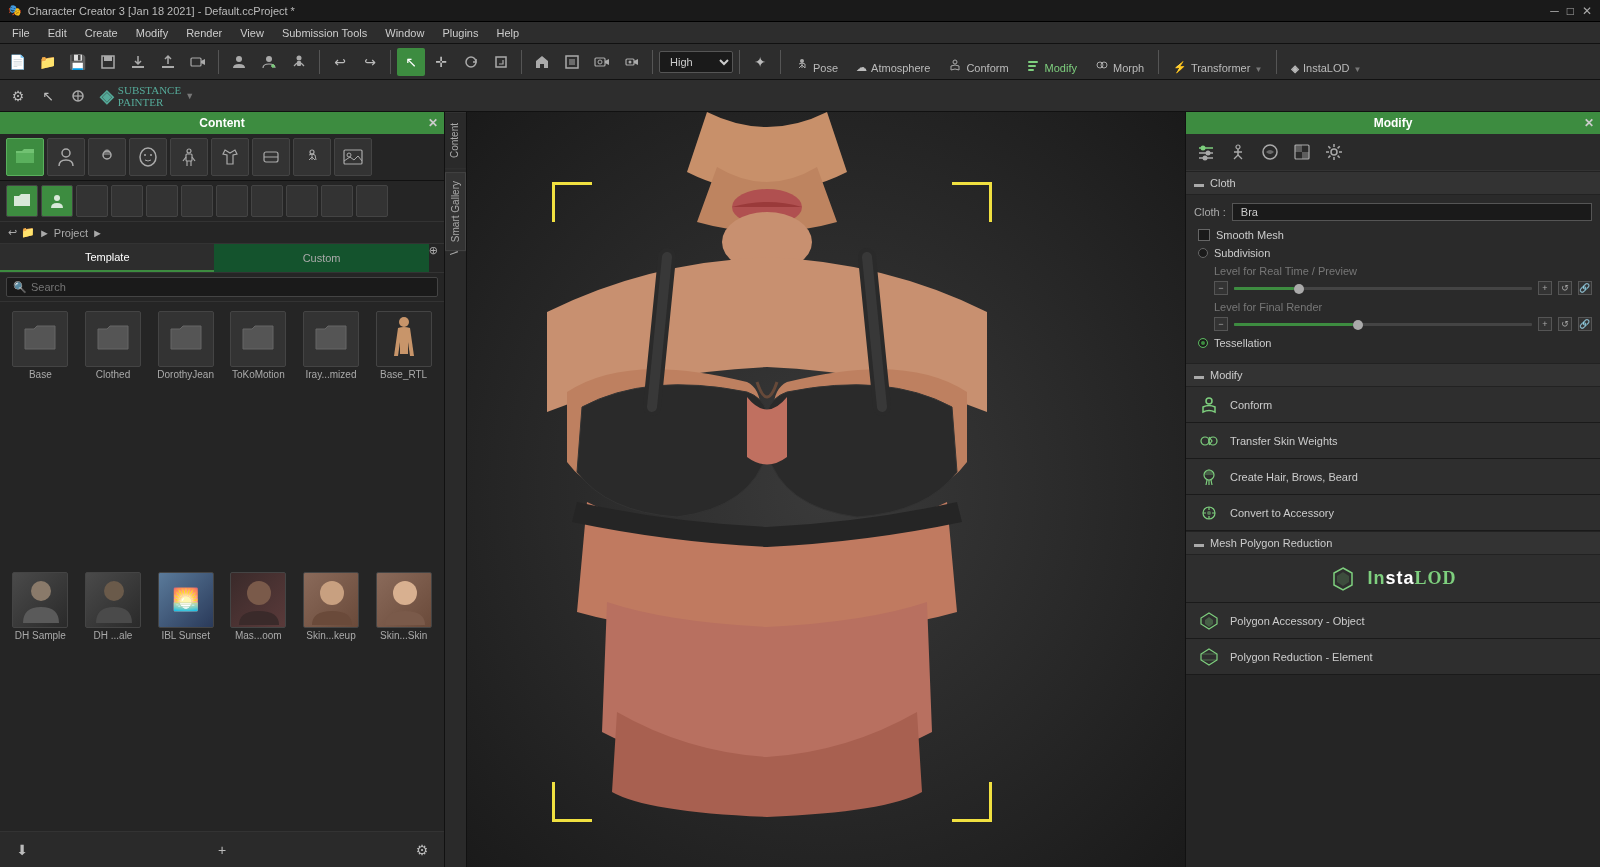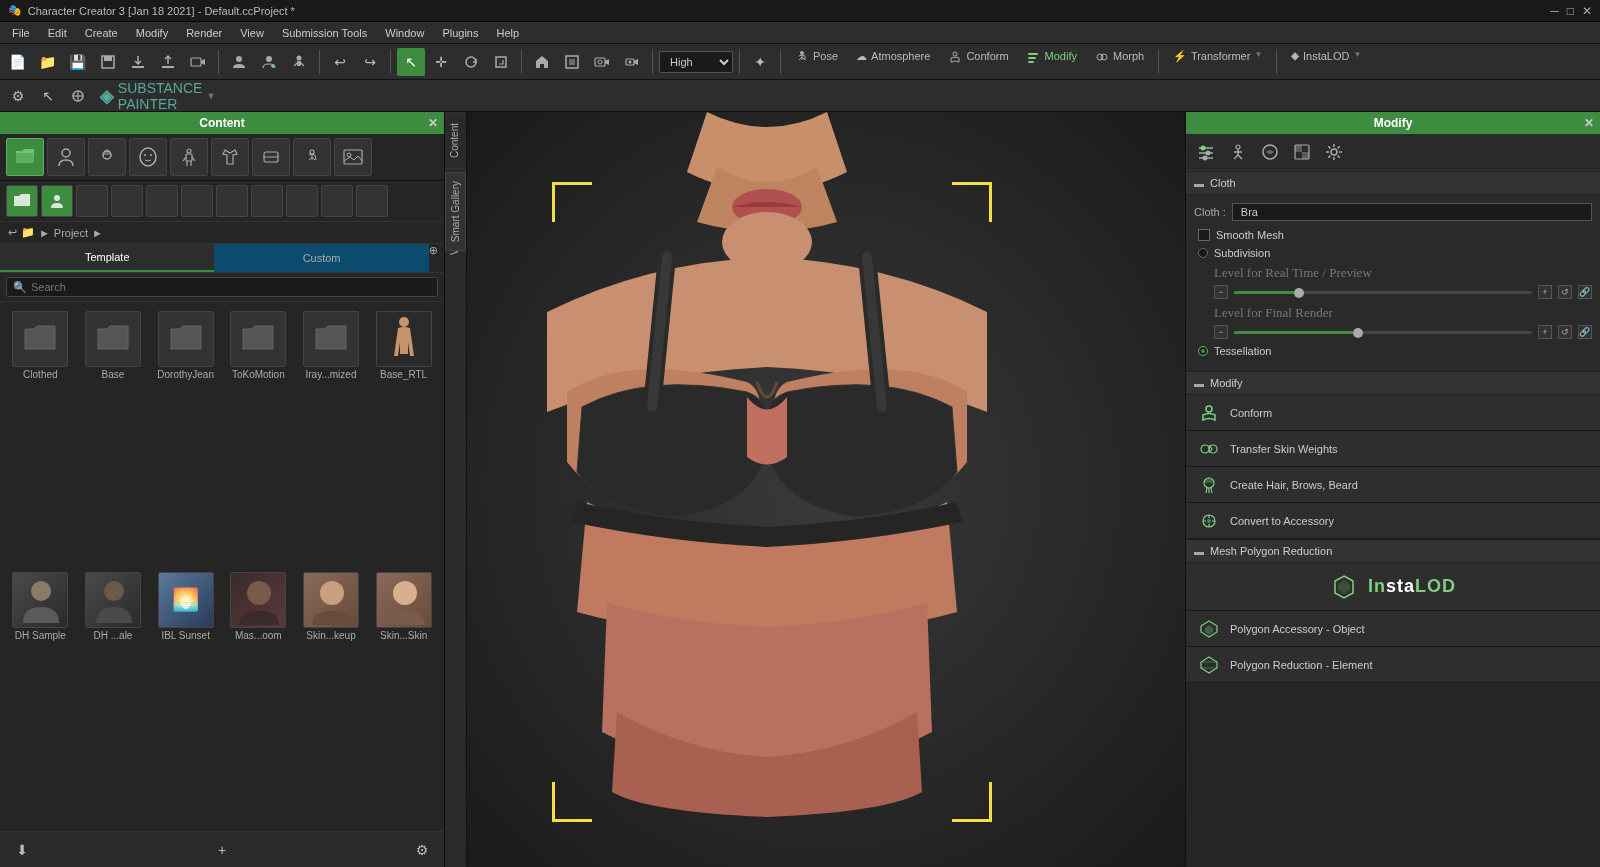--- a/index.html
+++ b/index.html
@@ -89,7 +89,7 @@
 
     .tb-label-btn {
       display: flex;
-      align-items: flex-start;
+      align-items: flex-end;
       gap: 4px;
       padding: 2px 8px;
       background: transparent;

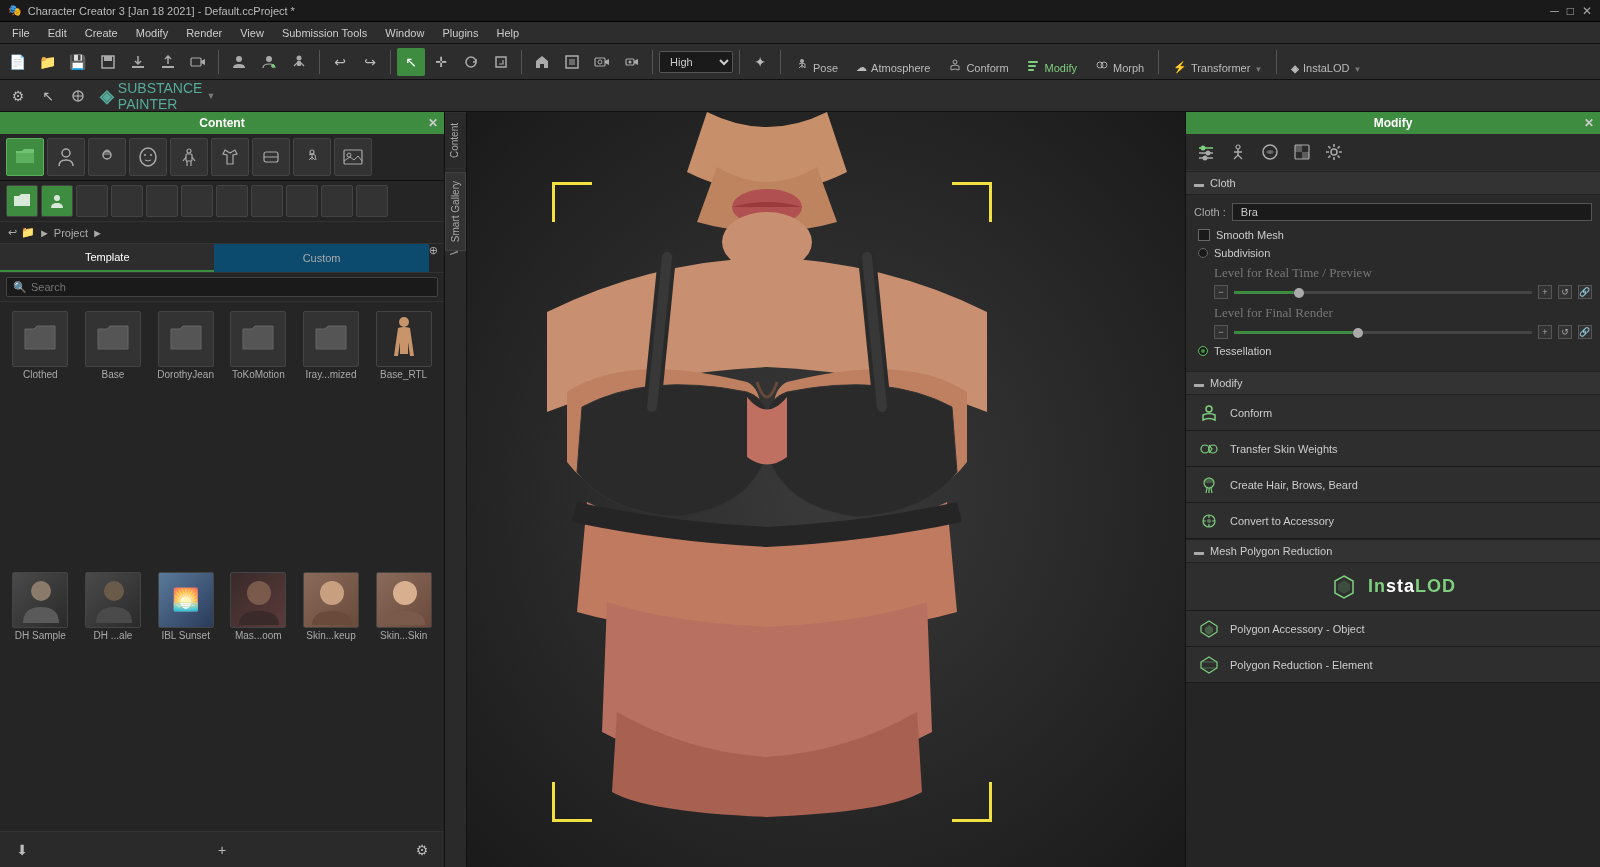--- a/index.html
+++ b/index.html
@@ -802,7 +802,7 @@
   </button>
   <div style="display:flex;align-items:center;margin-left:6px;gap:4px;">
     <span style="font-size:18px;color:#5a9;font-weight:bold;">◈</span>
-    <span style="color:#5a9;font-size:14px;">SUBSTANCE<br>PAINTER</span>
+    <span style="color:#5a9;font-size:11px;font-family:Liberation Serif, serif;">SUBSTANCE<br>PAINTER</span>
     <span style="color:#777;font-size:9px;">▼</span>
   </div>
 </div>

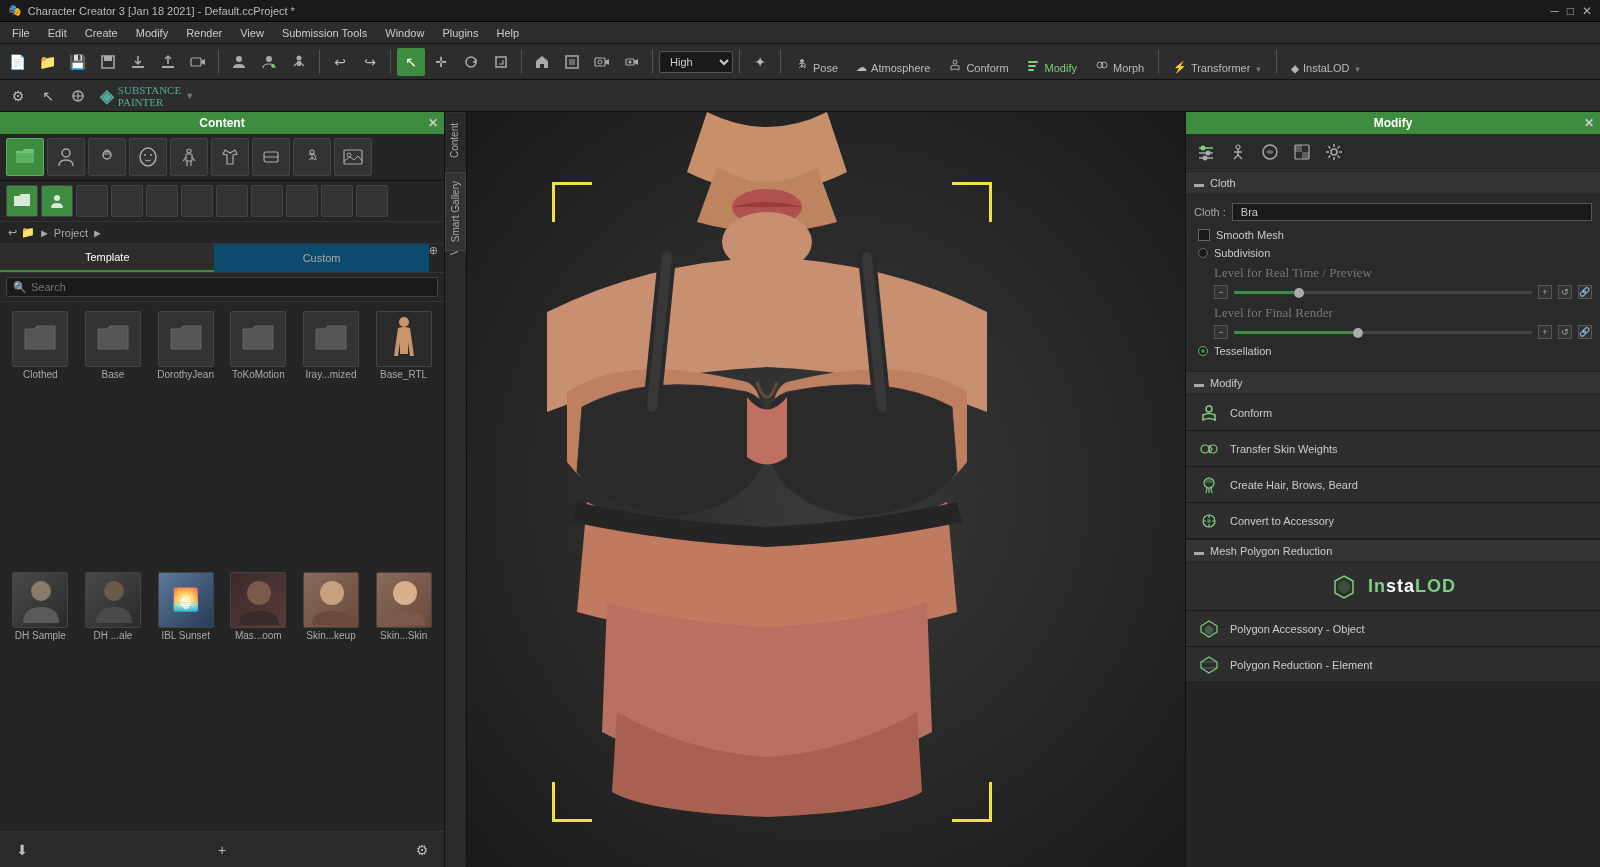--- a/index.html
+++ b/index.html
@@ -209,7 +209,7 @@
       cursor: pointer;
       font-size: 11px;
       color: #aaa;
-      background: #0c4a6e;
+      background: #14532d;
       border: none;
     }
     .tab-btn.active {

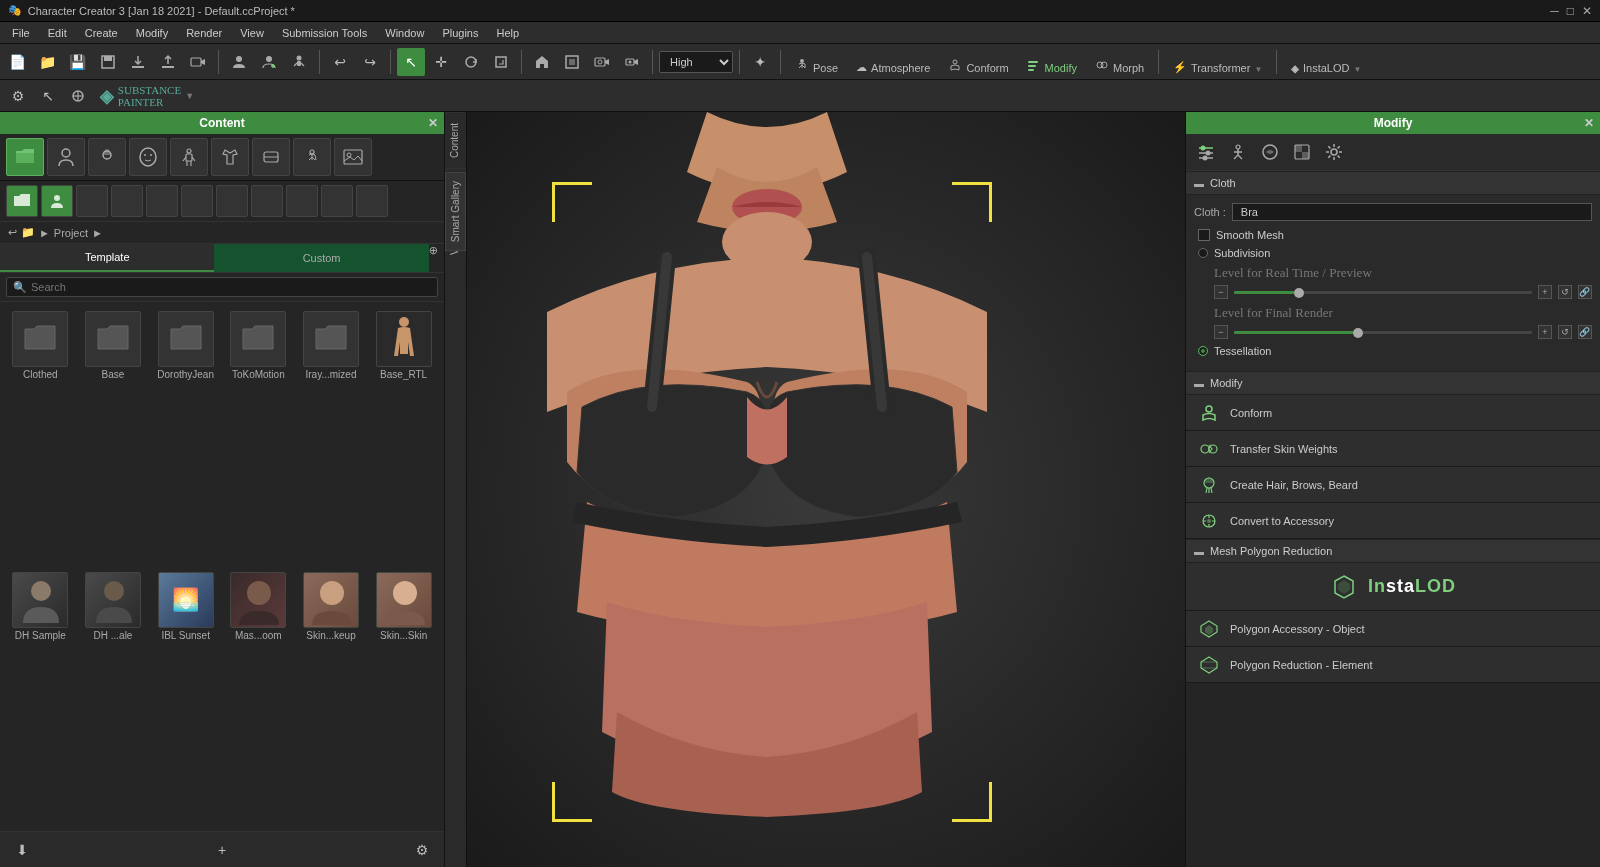--- a/index.html
+++ b/index.html
@@ -483,9 +483,8 @@
     .sub-option {
       padding-left: 20px;
       color: #777;
-      font-size: 13px;
+      font-size: 11px;
       margin-bottom: 4px;
-      font-family: Liberation Serif, serif;
     }
 
     .slider-row {

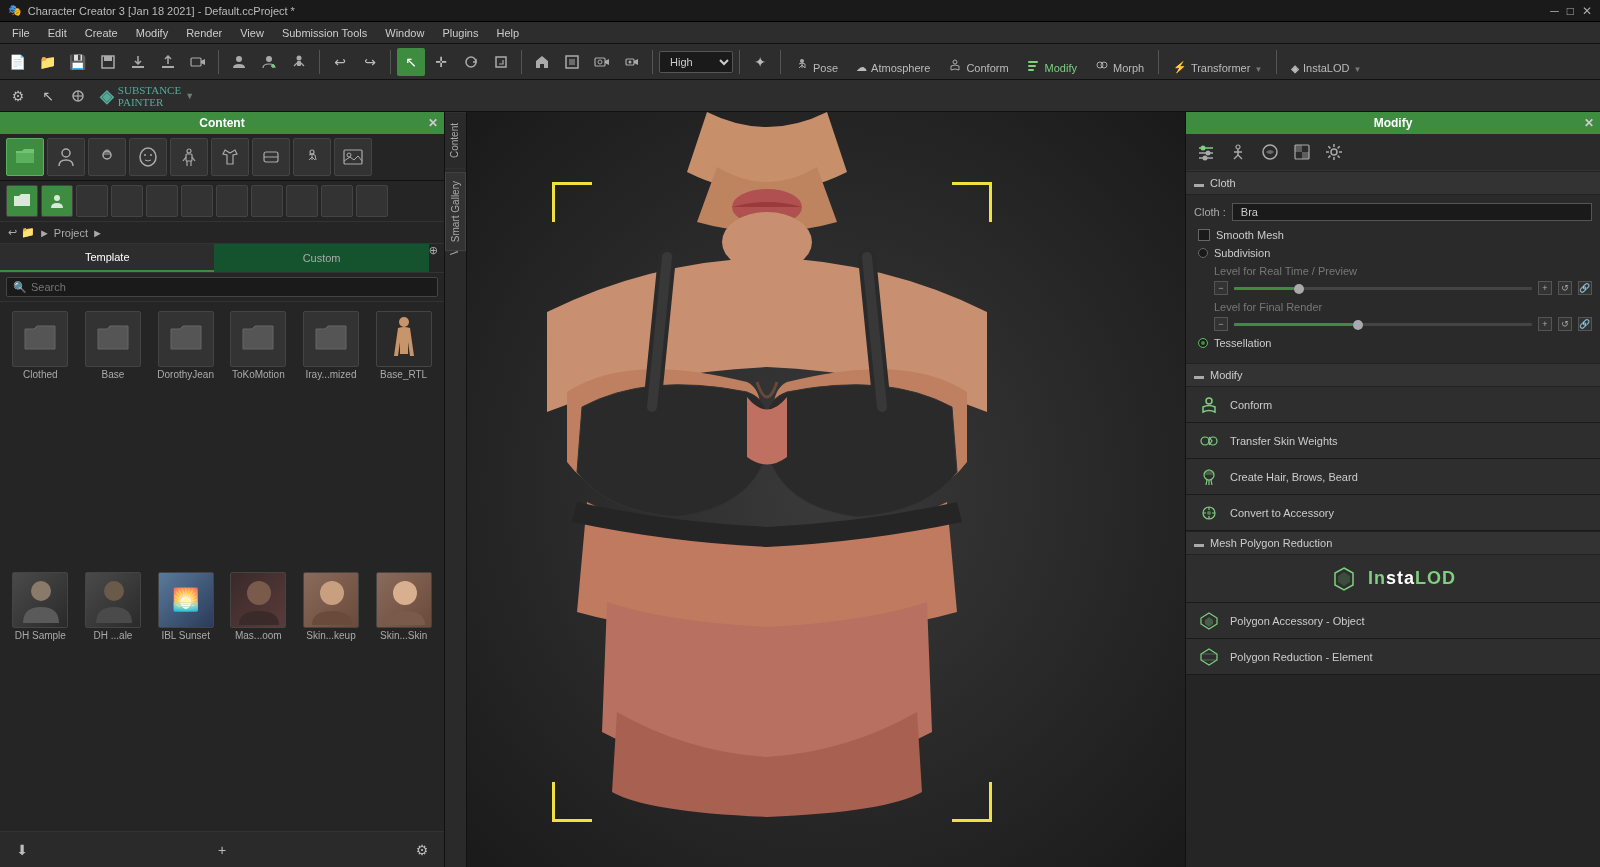--- a/index.html
+++ b/index.html
@@ -929,7 +929,7 @@
               <path d="M3 8 L12 8 L15 5 L33 5 L33 28 L3 28 Z" fill="#555" stroke="#666" stroke-width="1"></path>
             </svg>
         </div>
-        <div class="content-item-label">Clothed</div>
+        <div class="content-item-label">Base</div>
       </div>
       <div class="content-item">
         <div class="content-item-thumb">
@@ -937,7 +937,7 @@
               <path d="M3 8 L12 8 L15 5 L33 5 L33 28 L3 28 Z" fill="#555" stroke="#666" stroke-width="1"></path>
             </svg>
         </div>
-        <div class="content-item-label">Base</div>
+        <div class="content-item-label">Clothed</div>
       </div>
       <div class="content-item">
         <div class="content-item-thumb">

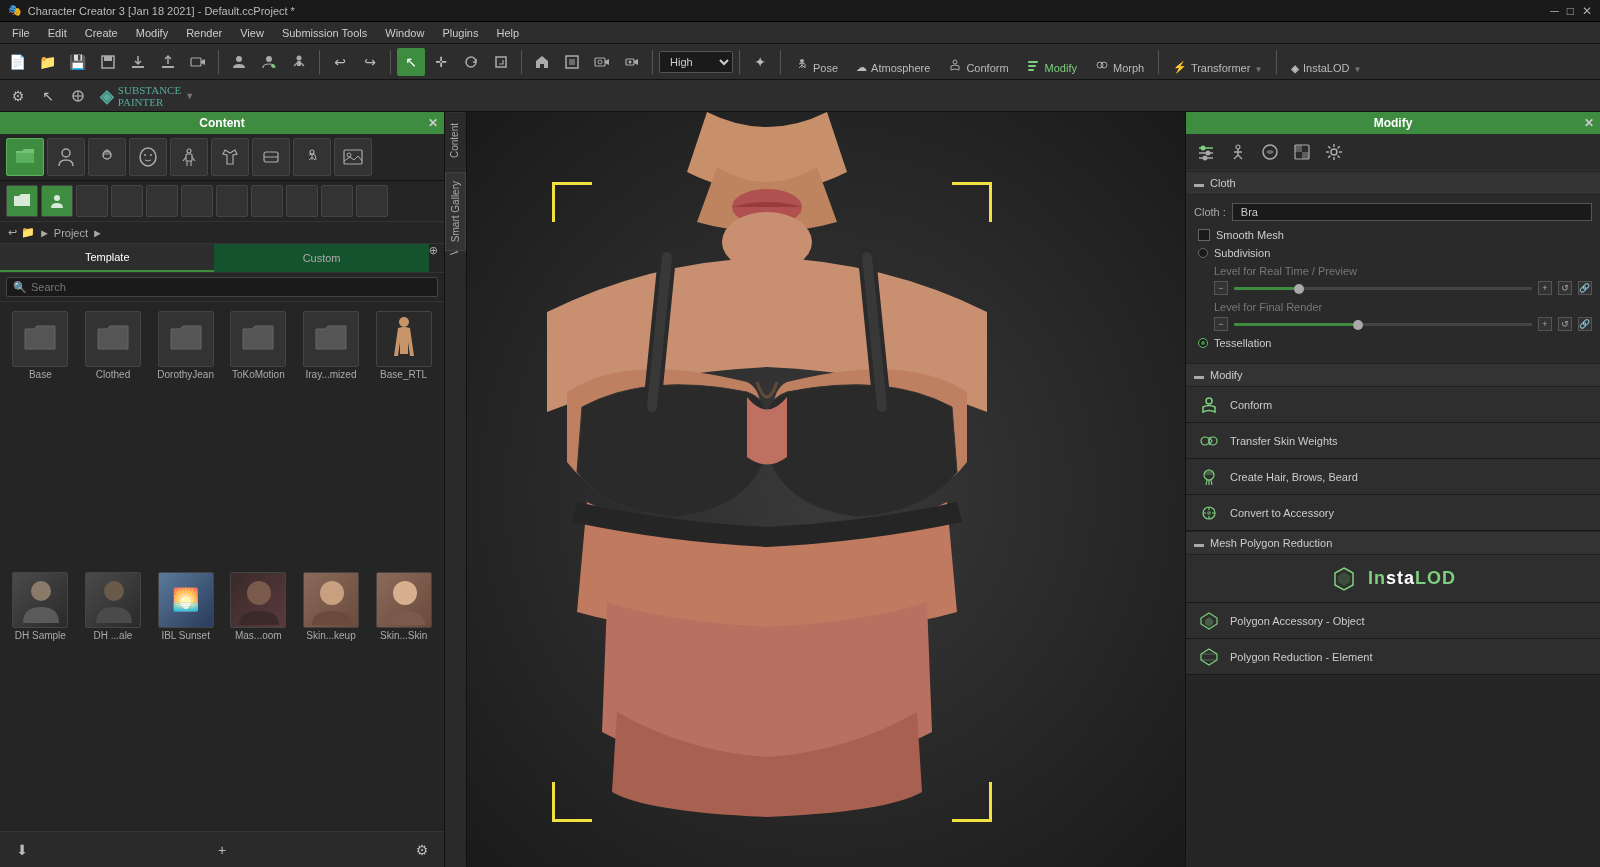--- a/index.html
+++ b/index.html
@@ -1269,7 +1269,7 @@
             </svg>
         </div>
         <span class="instalod-logo">
-          <span style="color:#7ecf7e;">In</span>sta<span style="color:#7ecf7e;">LOD</span>
+          <span style="color:#7ecf7e;">In</span>sta<span style="color:#7ecf7e;font-family:Liberation Serif, serif;">LOD</span>
         </span>
       </button>
 

